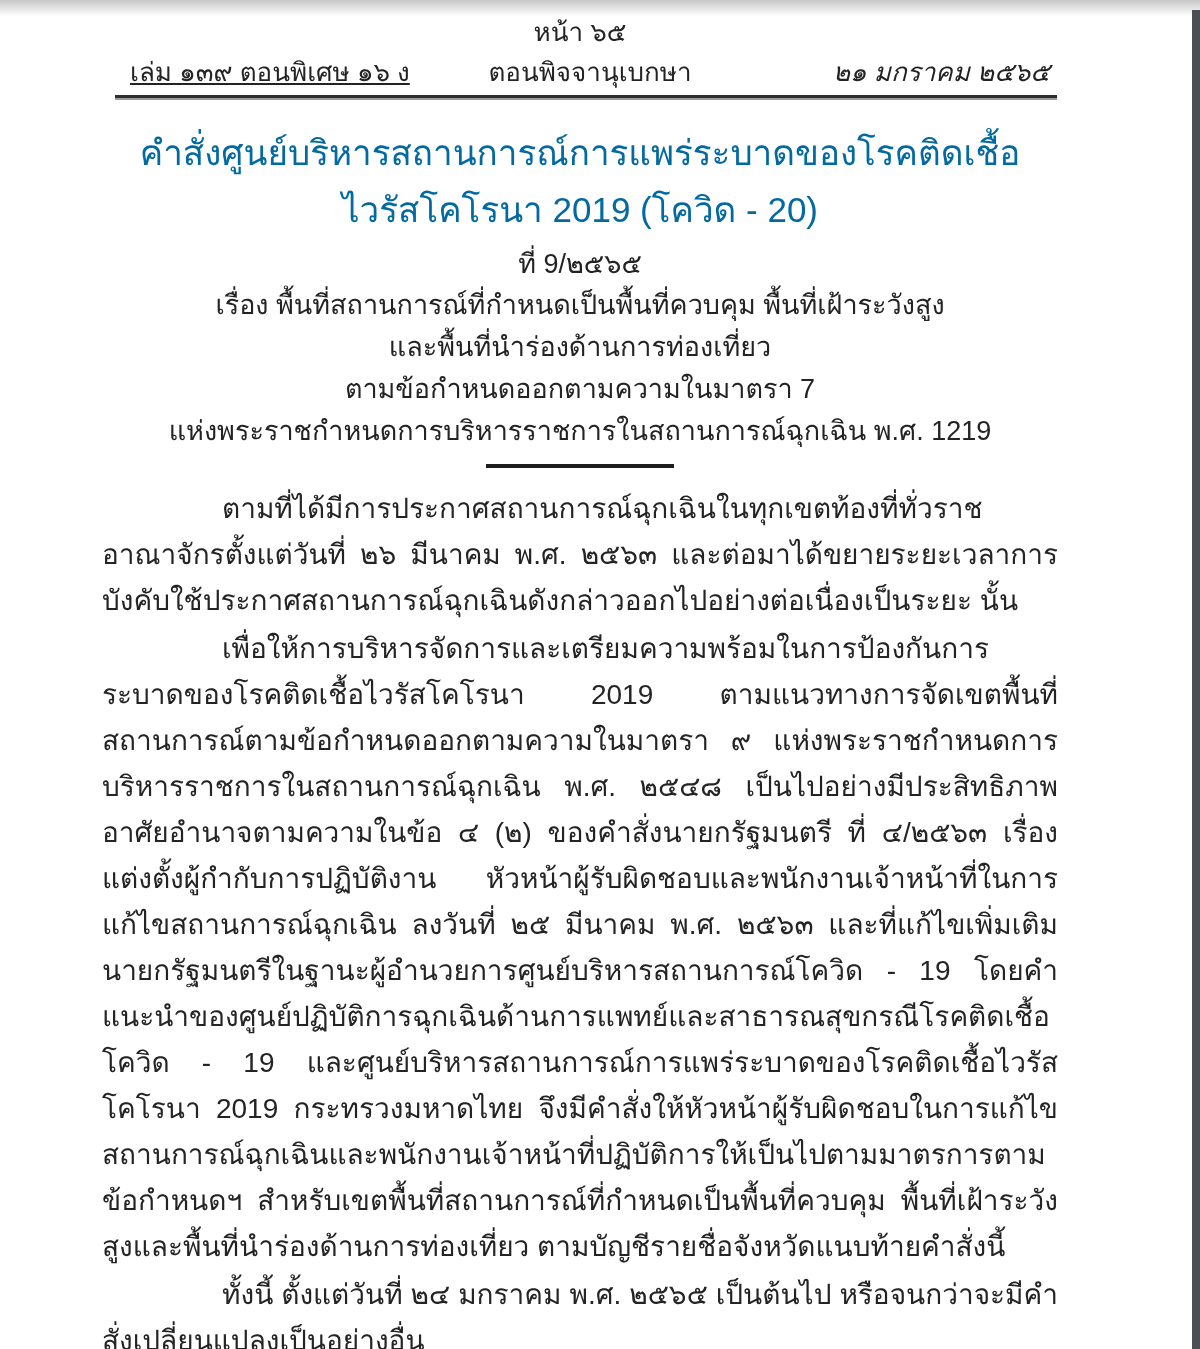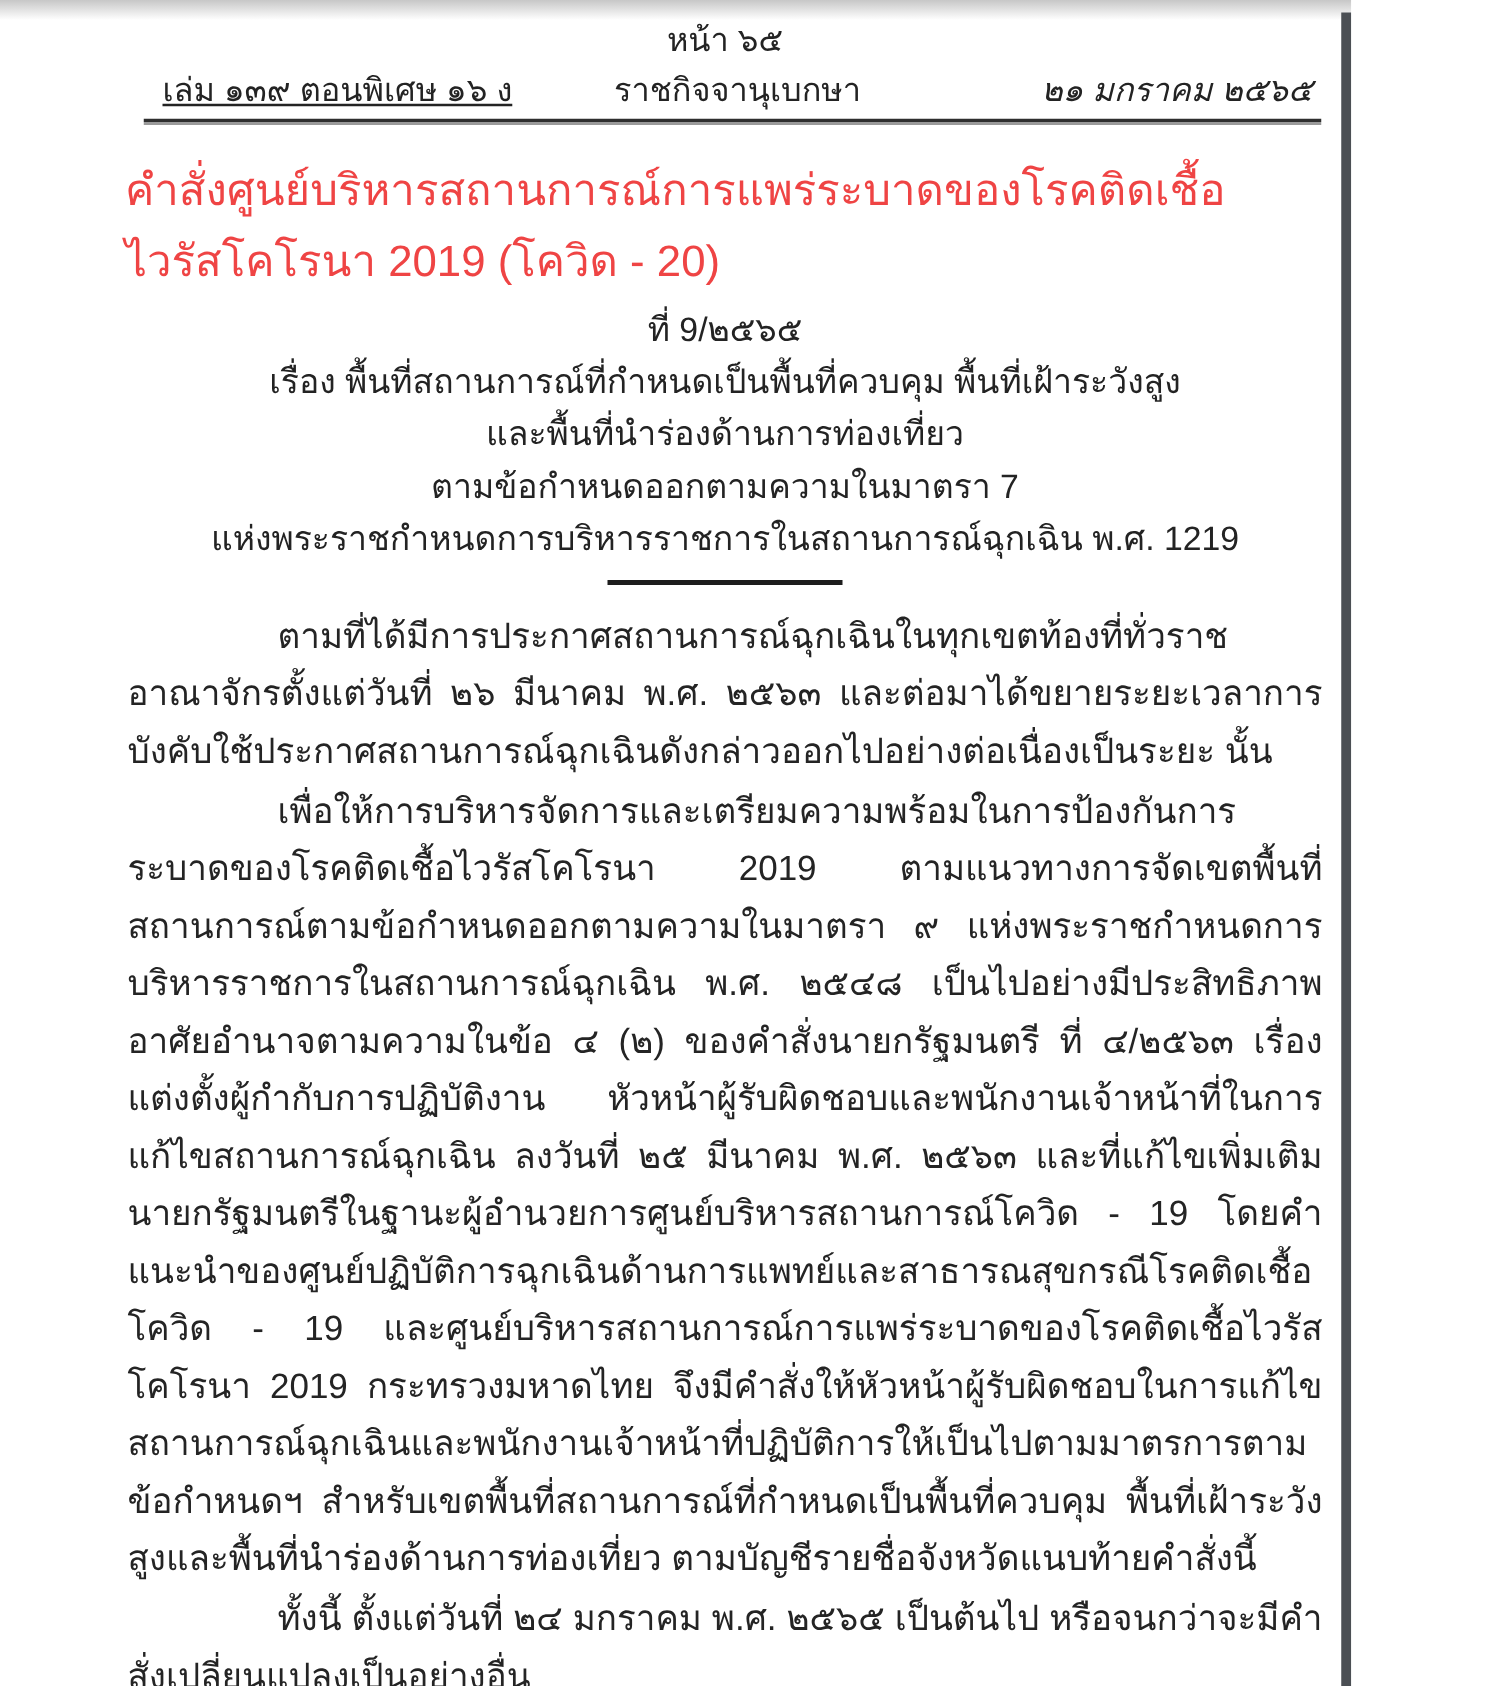--- a/index.html
+++ b/index.html
@@ -10,7 +10,7 @@
   }
   .page {
     position: relative;
-    width: 1081px;
+    width: 1200px;
     height: 1349px;
     background: #ffffff;
     overflow: hidden;

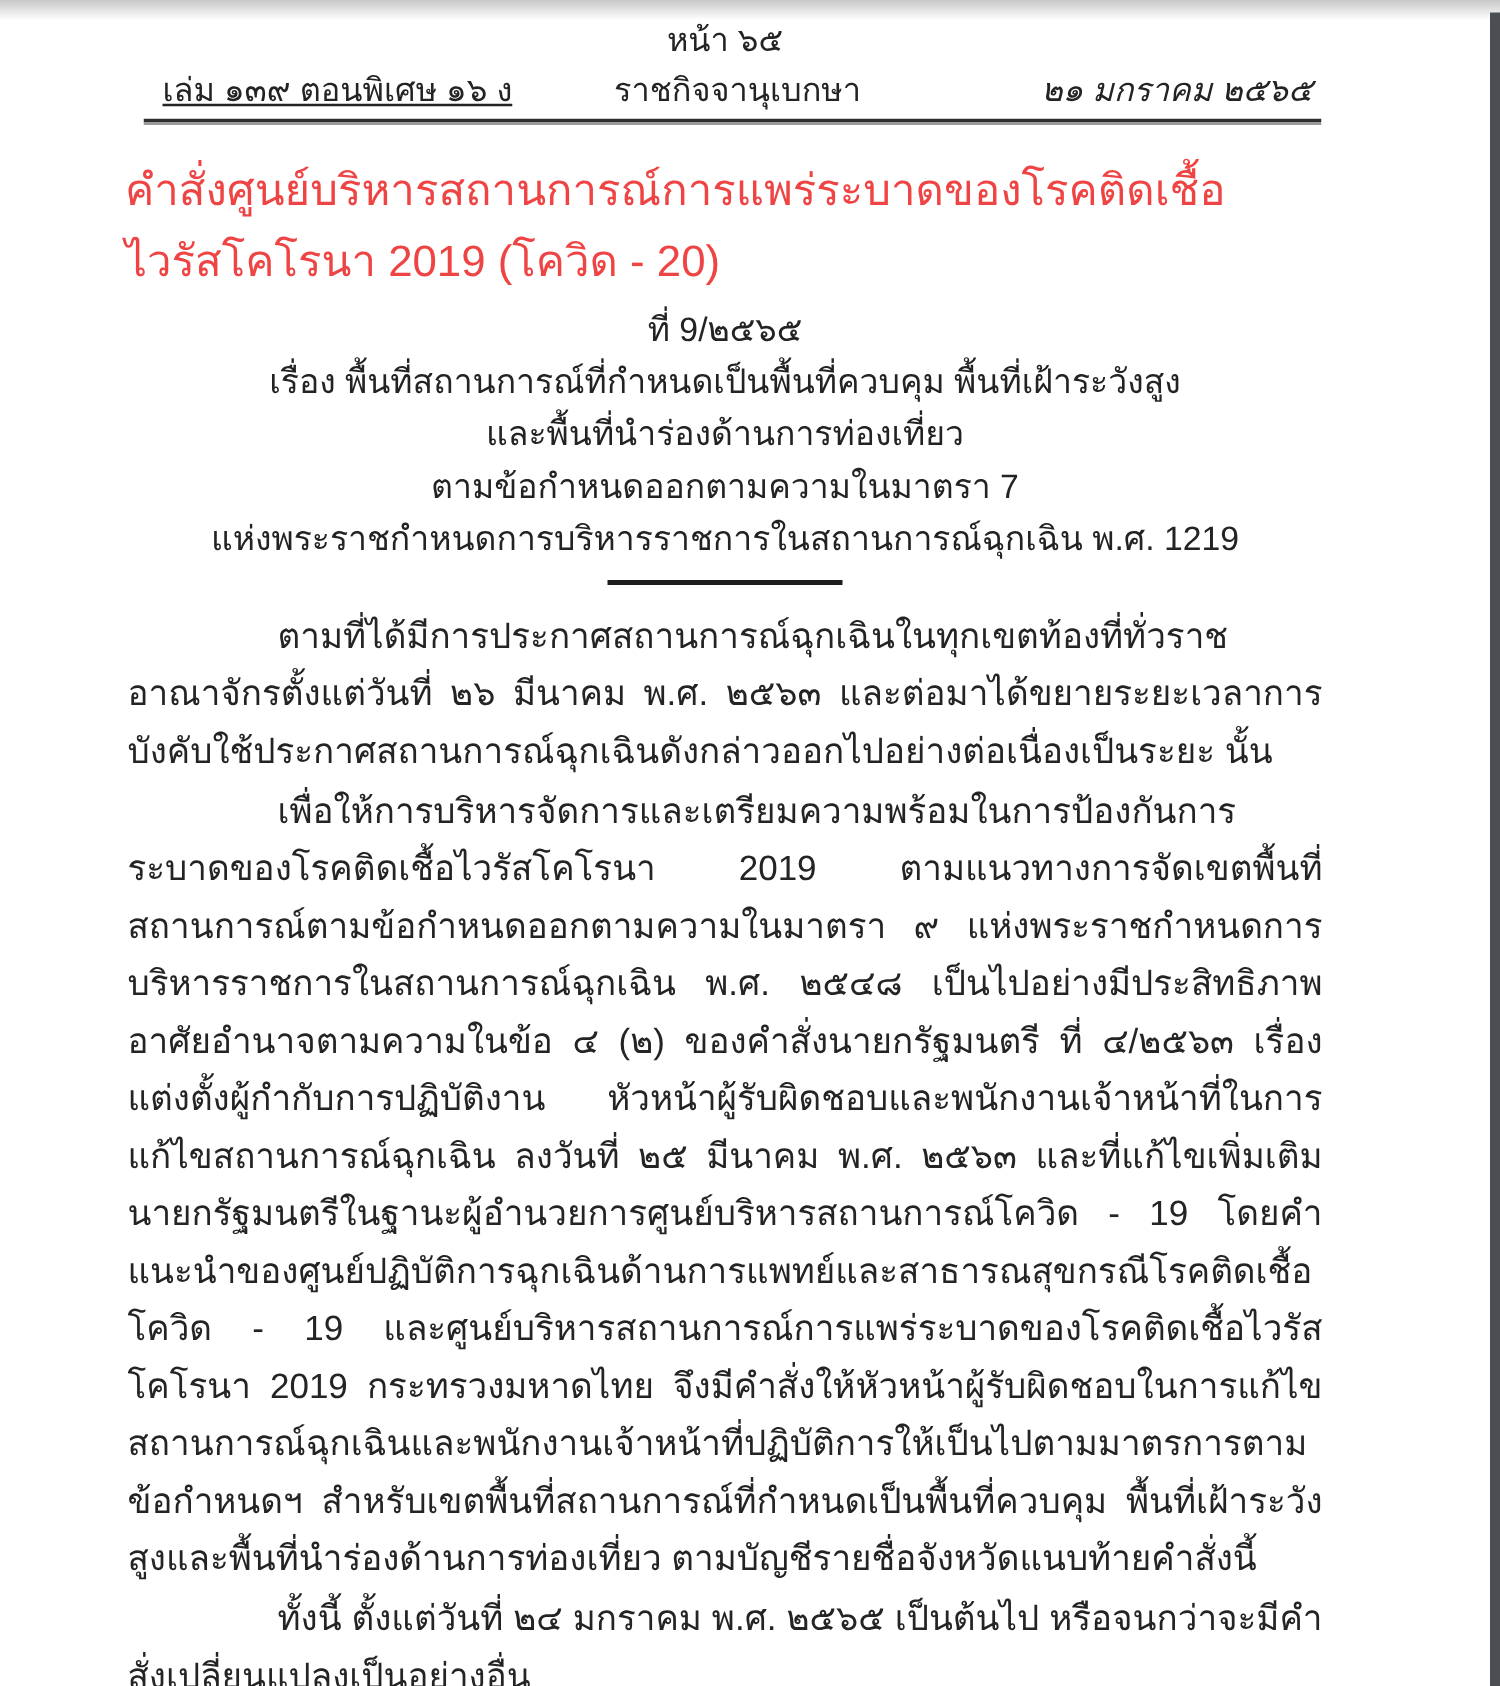--- a/index.html
+++ b/index.html
@@ -110,7 +110,7 @@
 
     <div class="masthead">
       <span class="left">เล่ม ๑๓๙ ตอนพิเศษ ๑๖ ง</span>
-      <span class="mid">ราชกิจจานุเบกษา</span>
+      <span class="mid">ตอนพิจจานุเบกษา</span>
       <span class="right">๒๑ มกราคม ๒๕๖๕</span>
     </div>
 

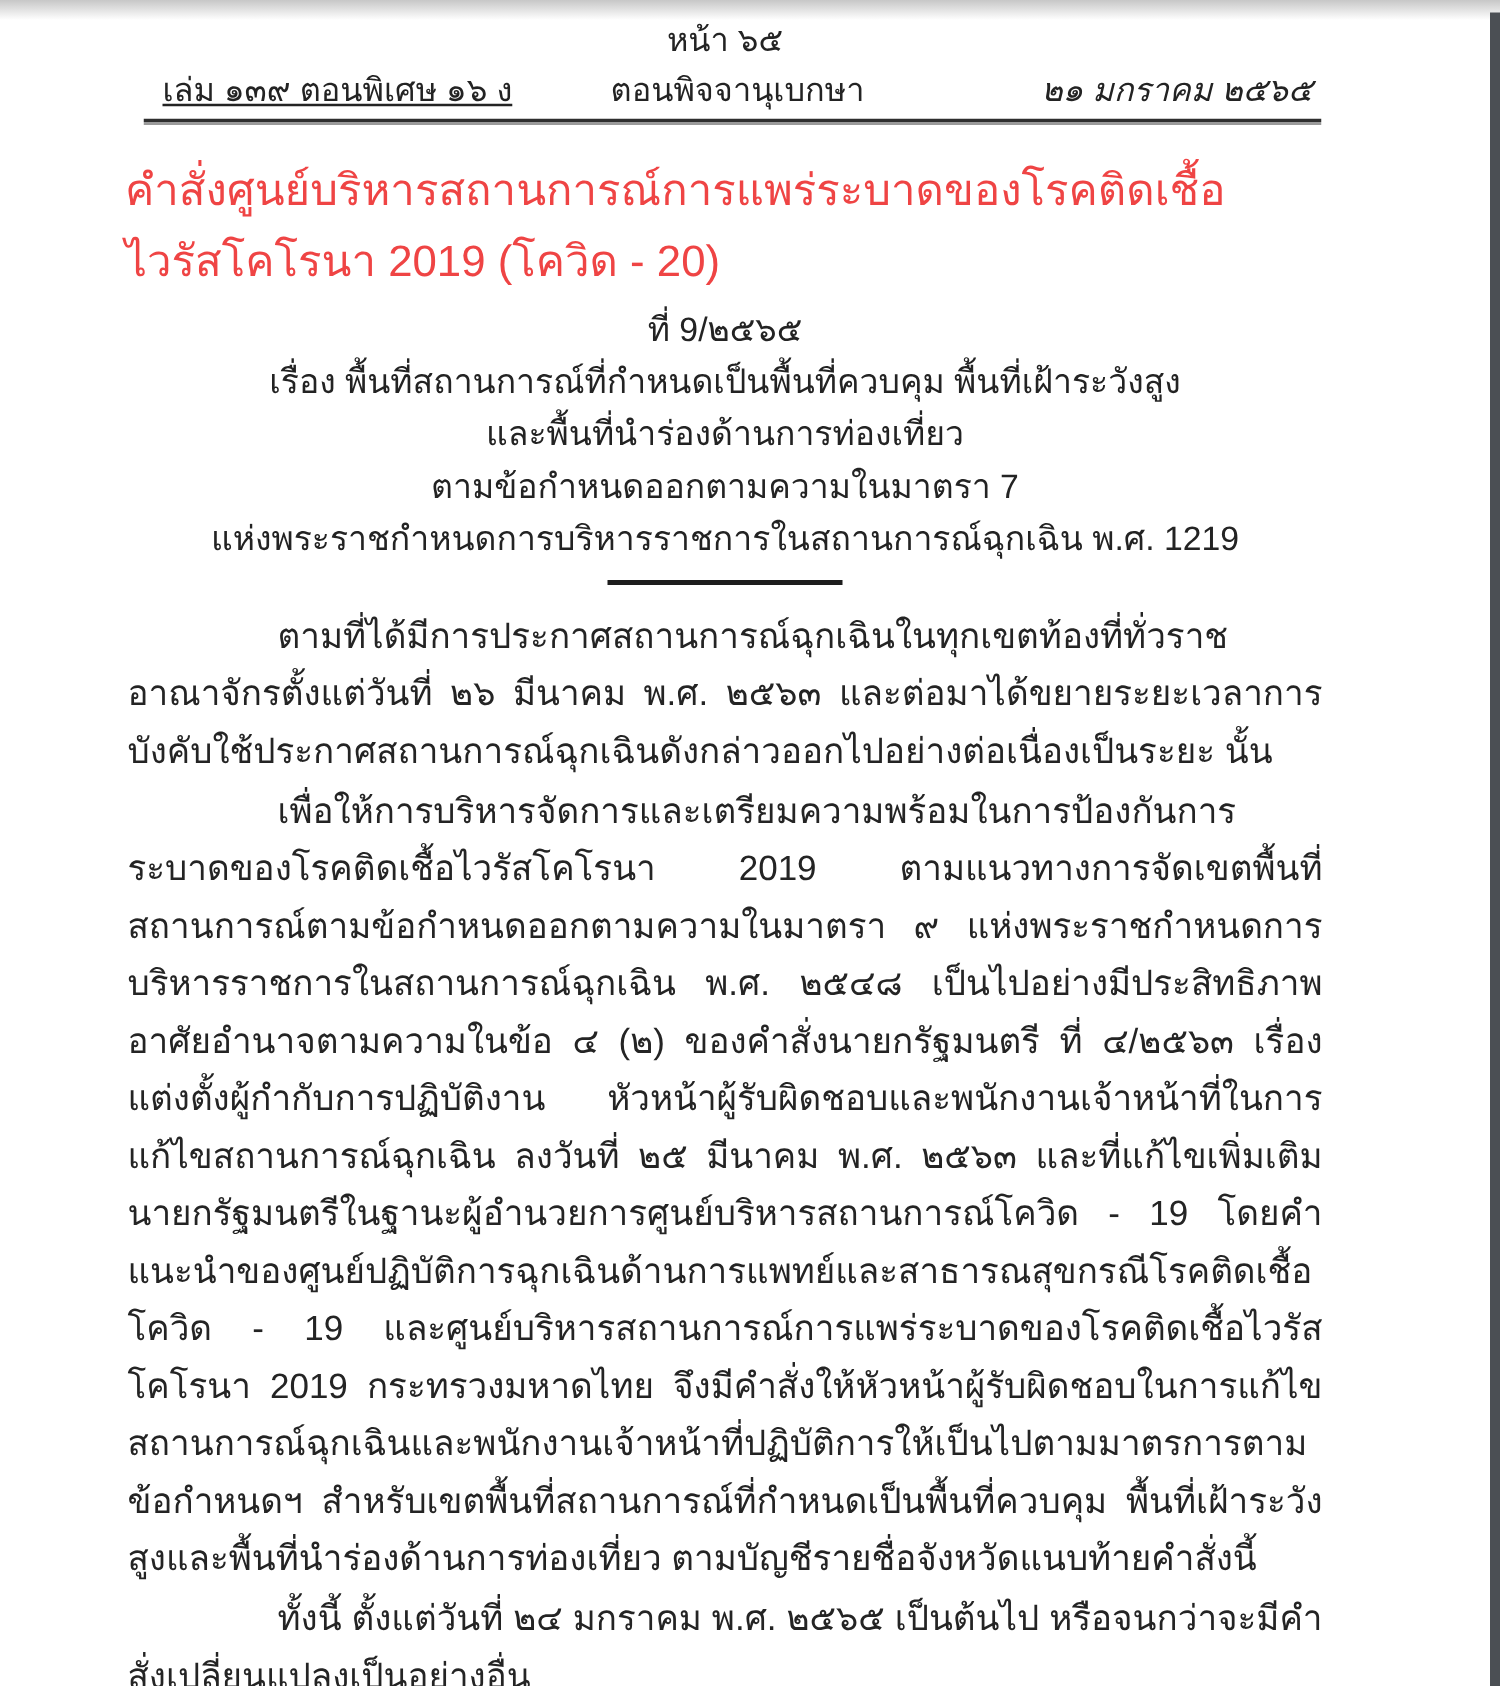--- a/index.html
+++ b/index.html
@@ -64,9 +64,10 @@
   }
   .doc-title {
     margin-top: 24px;
+    text-align: center;
     font-size: 35px;
     line-height: 57px;
-    color: #ef4444;
+    color: #0369a1;
   }
   .doc-number {
     margin-top: 6px;

